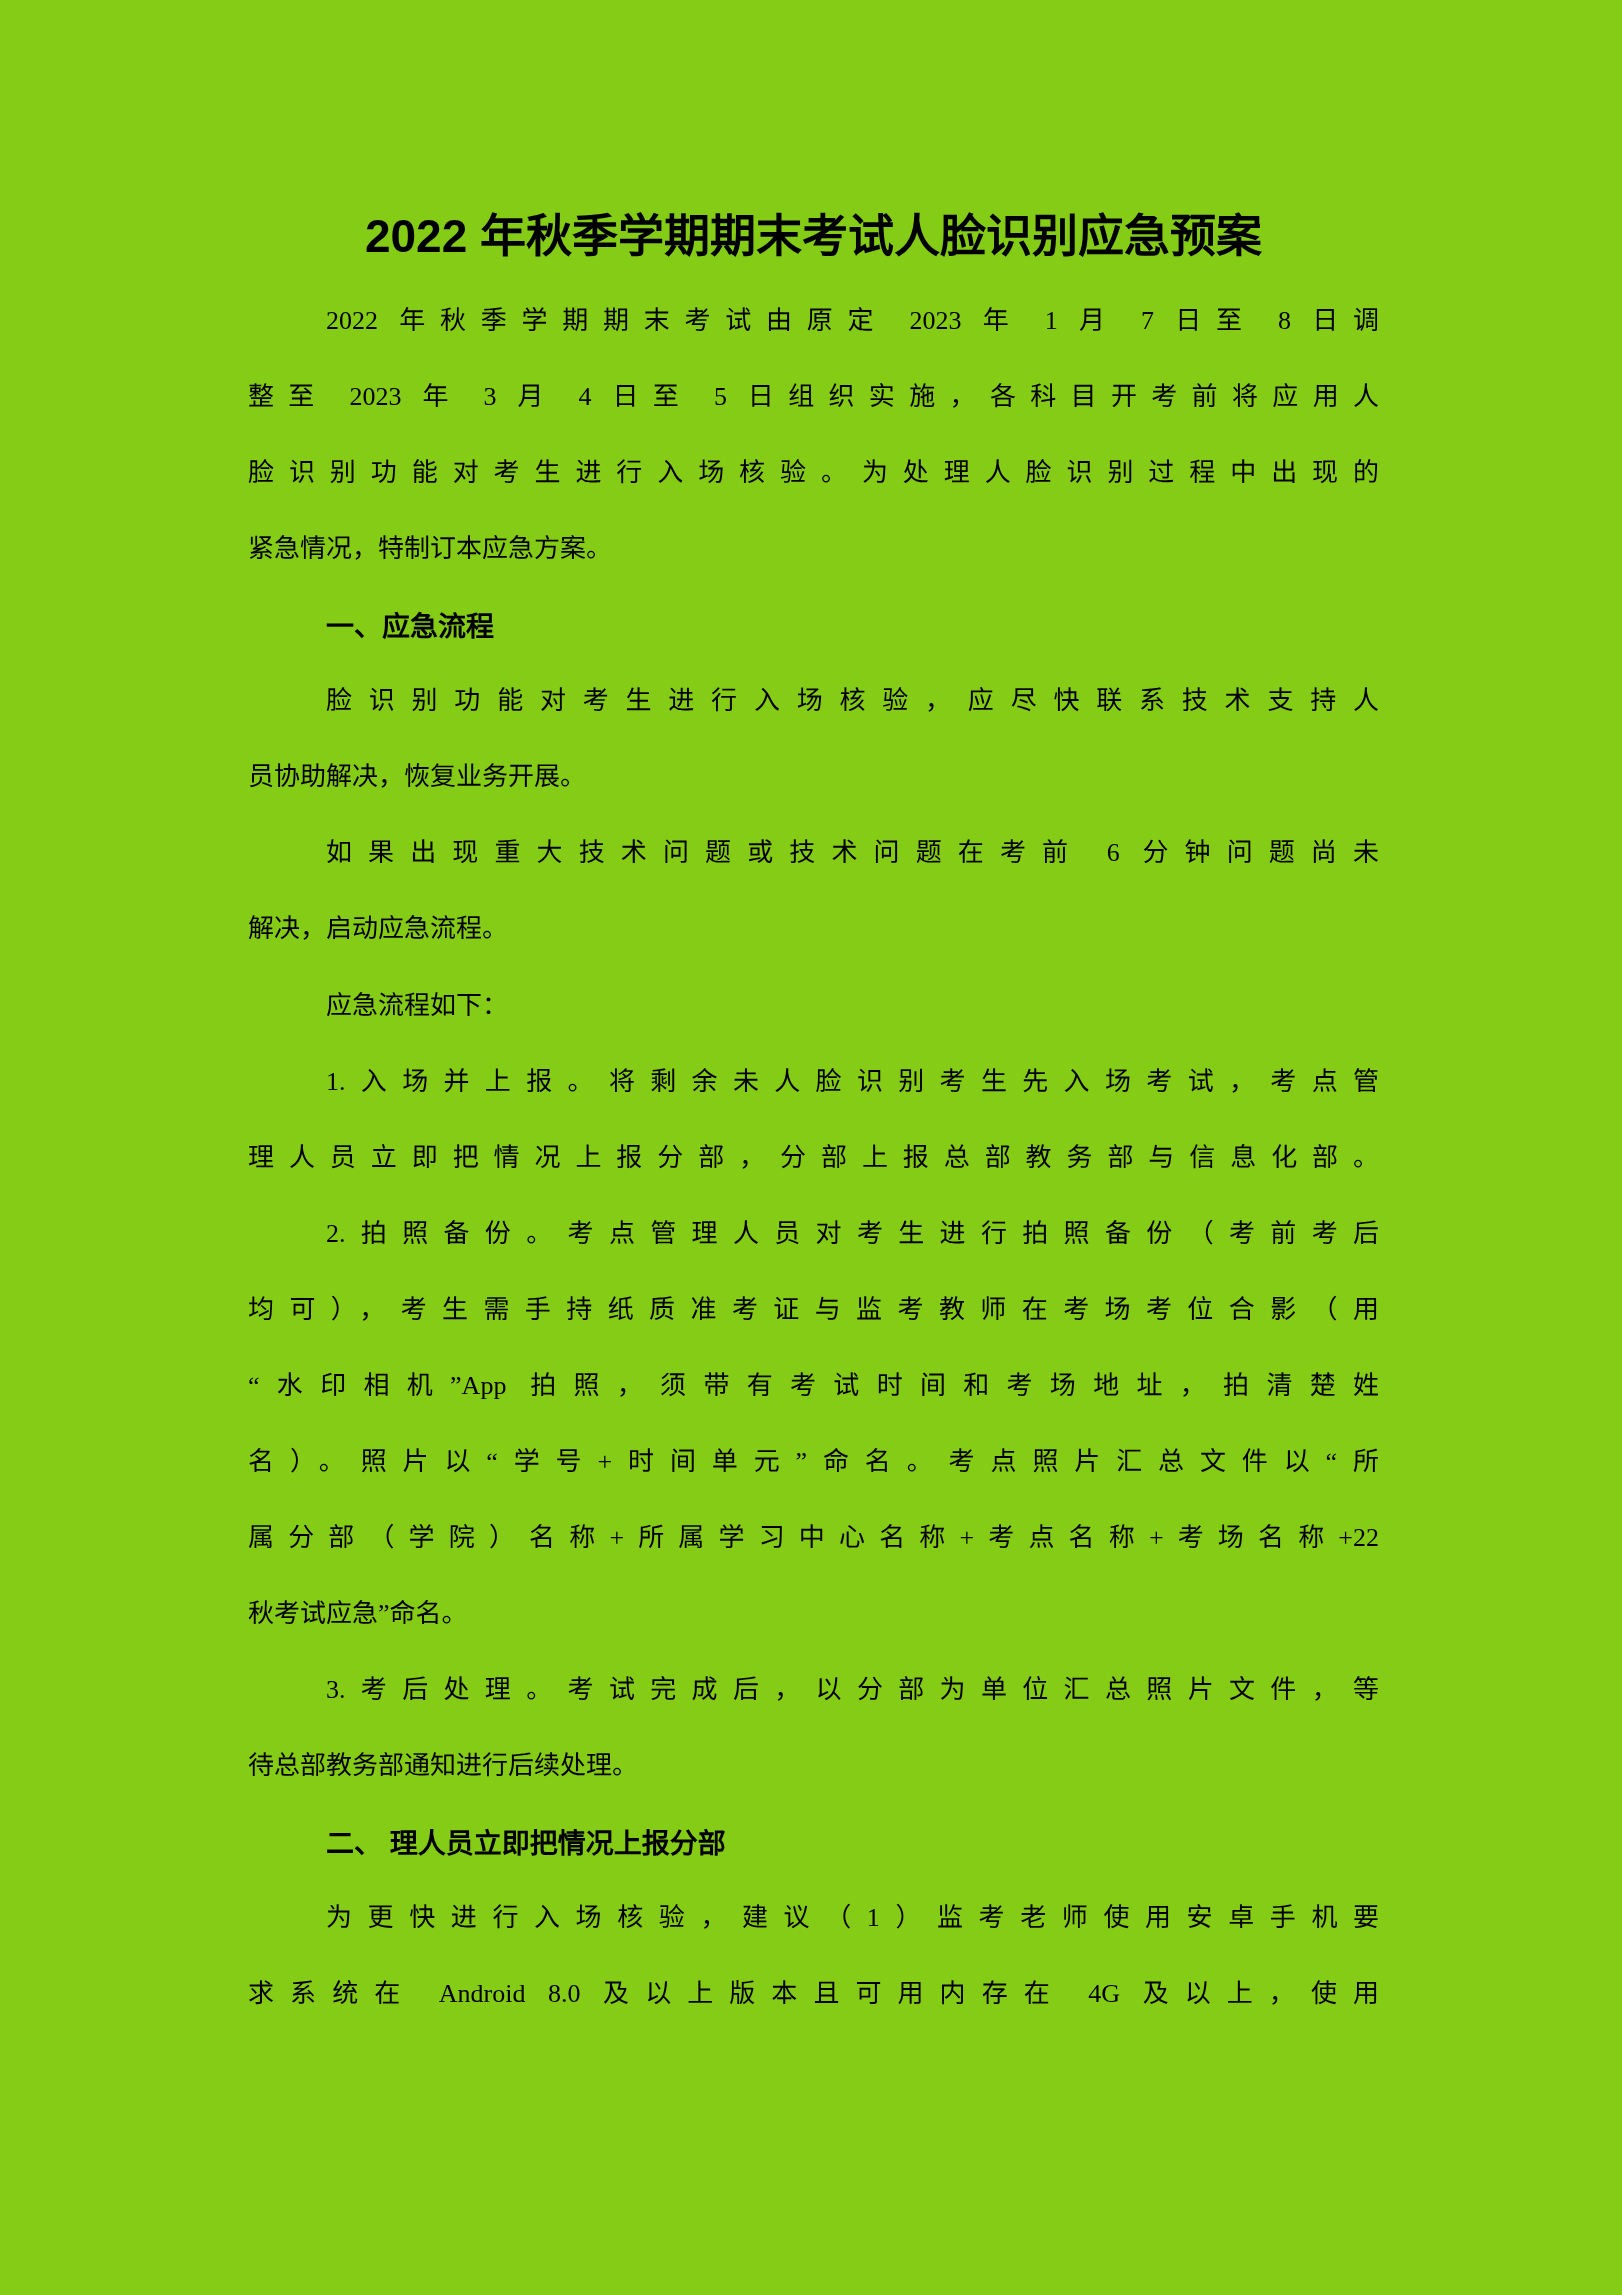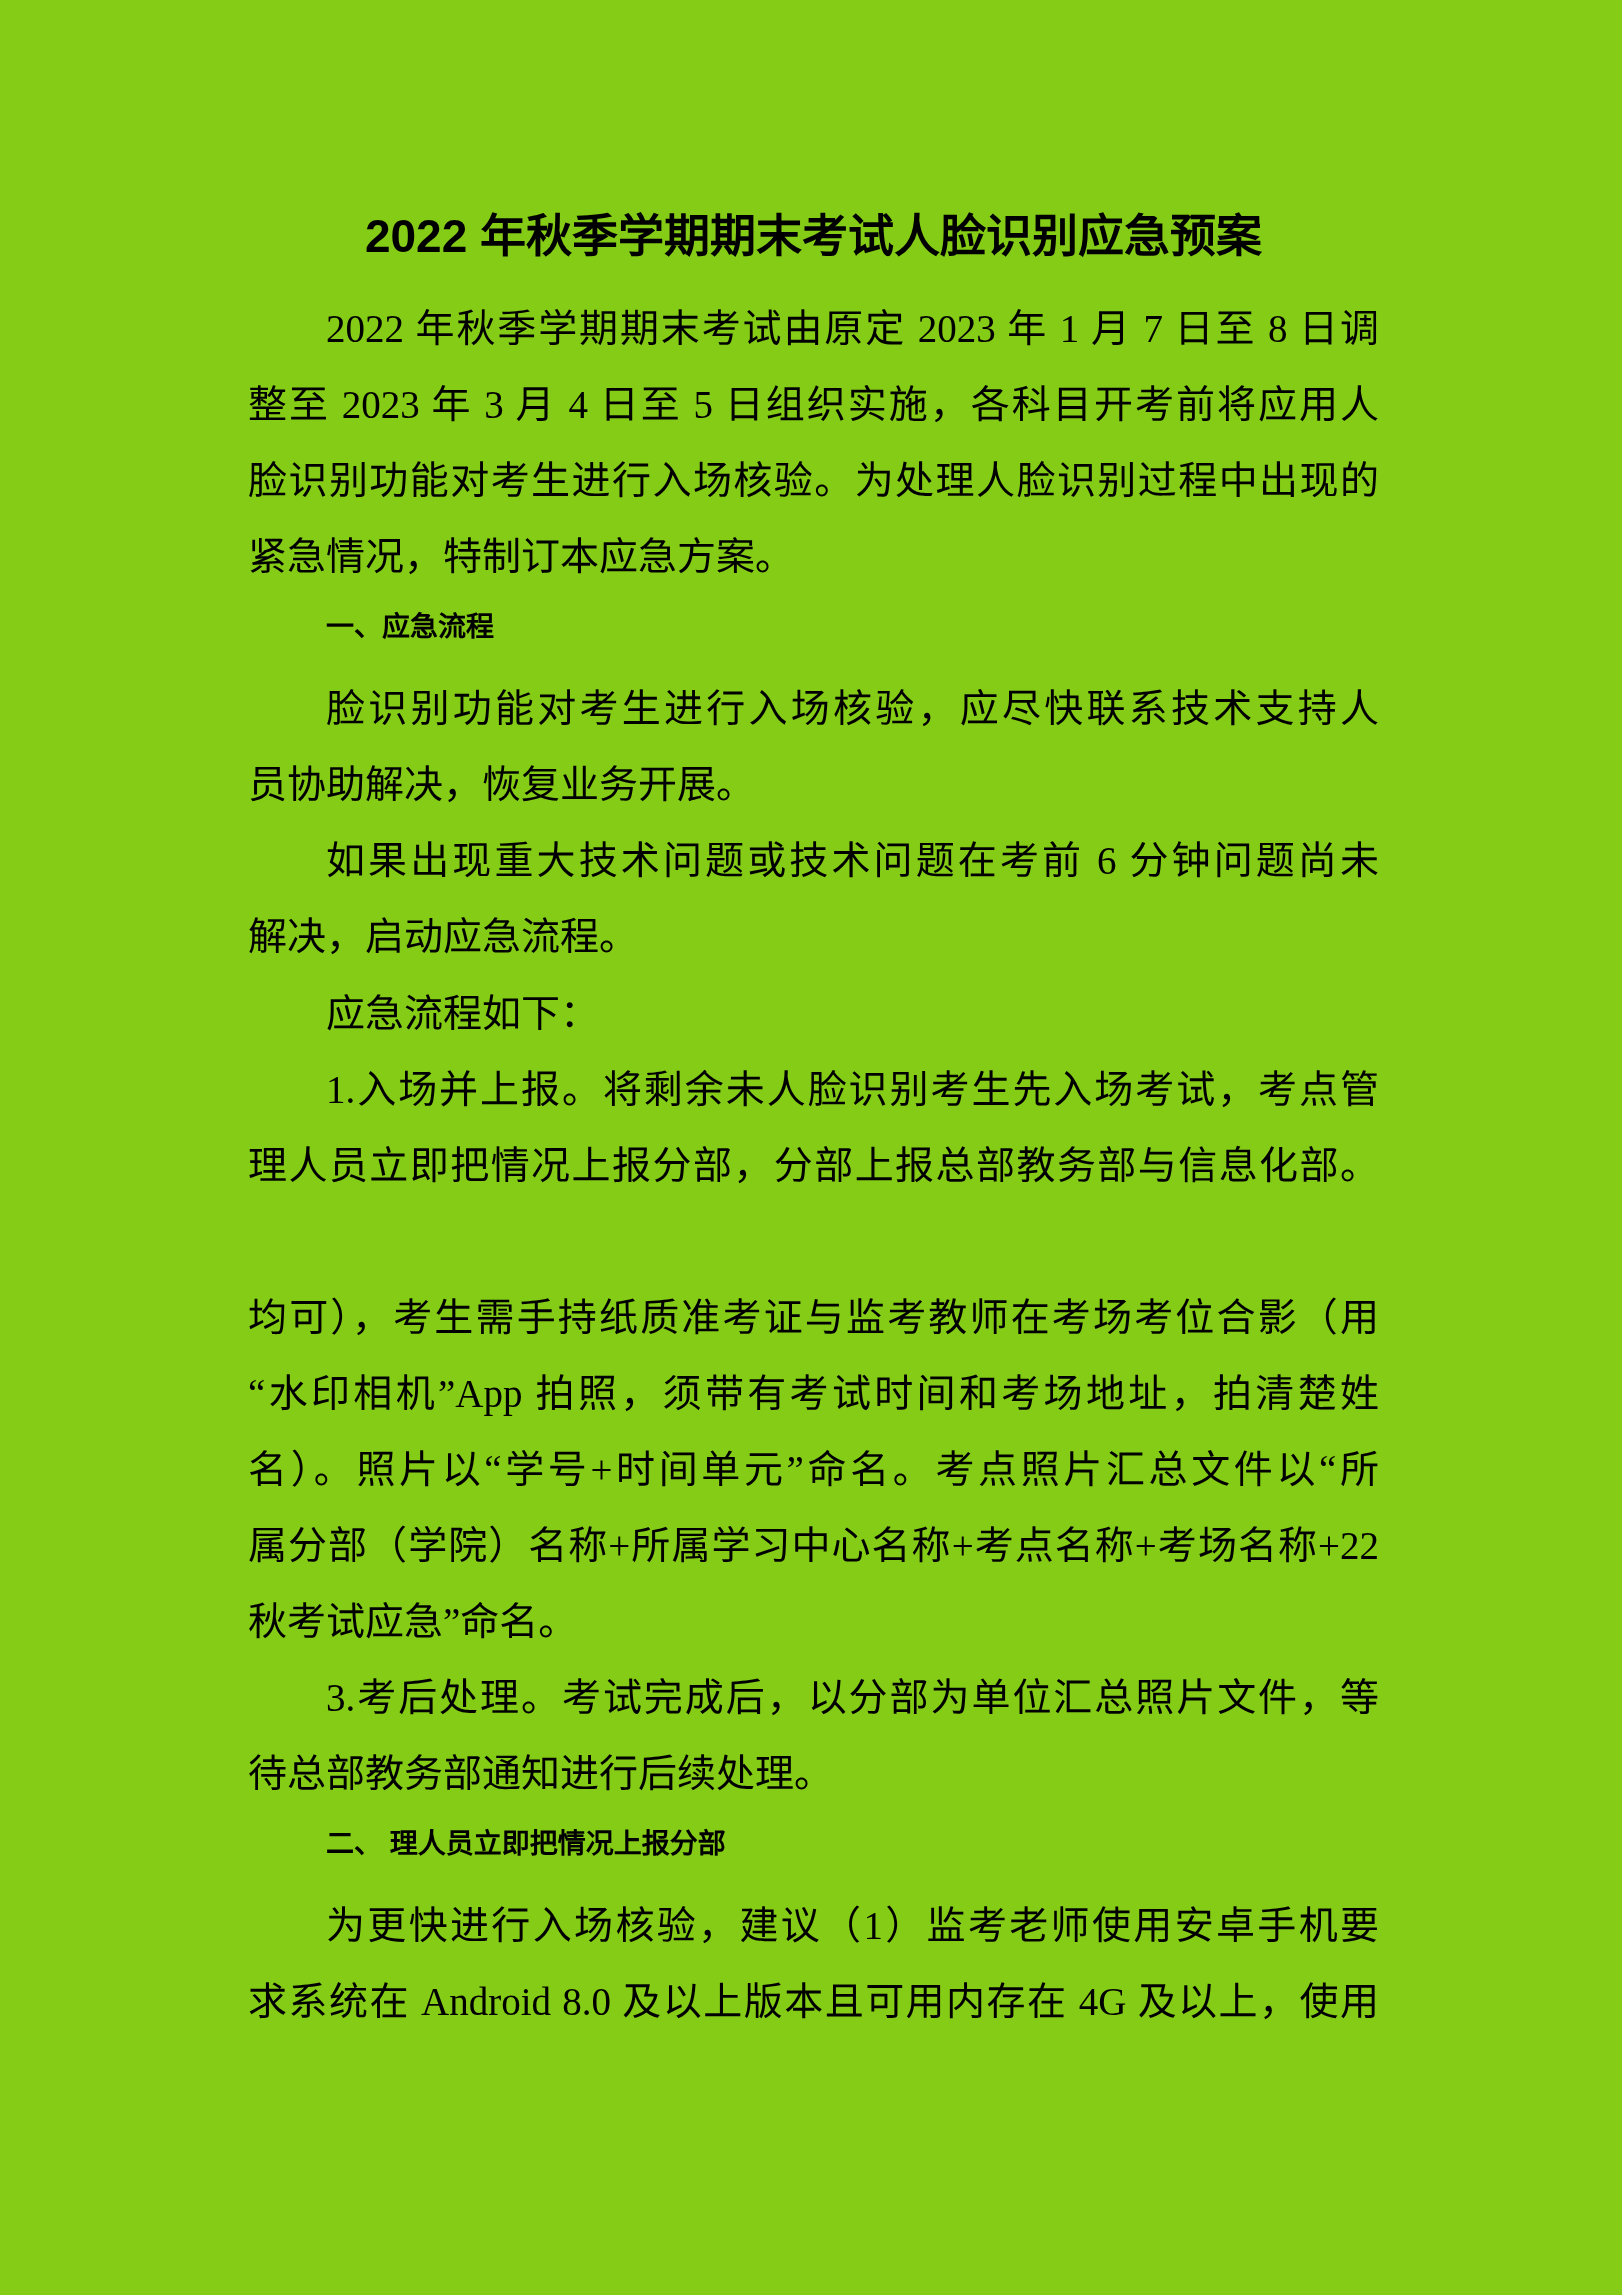--- a/index.html
+++ b/index.html
@@ -35,7 +35,7 @@
     position: absolute;
     left: 248px;
     width: 1131px;
-    font-size: 39px;
+    font-size: 26px;
     line-height: 1.18;
   }
   .justify {

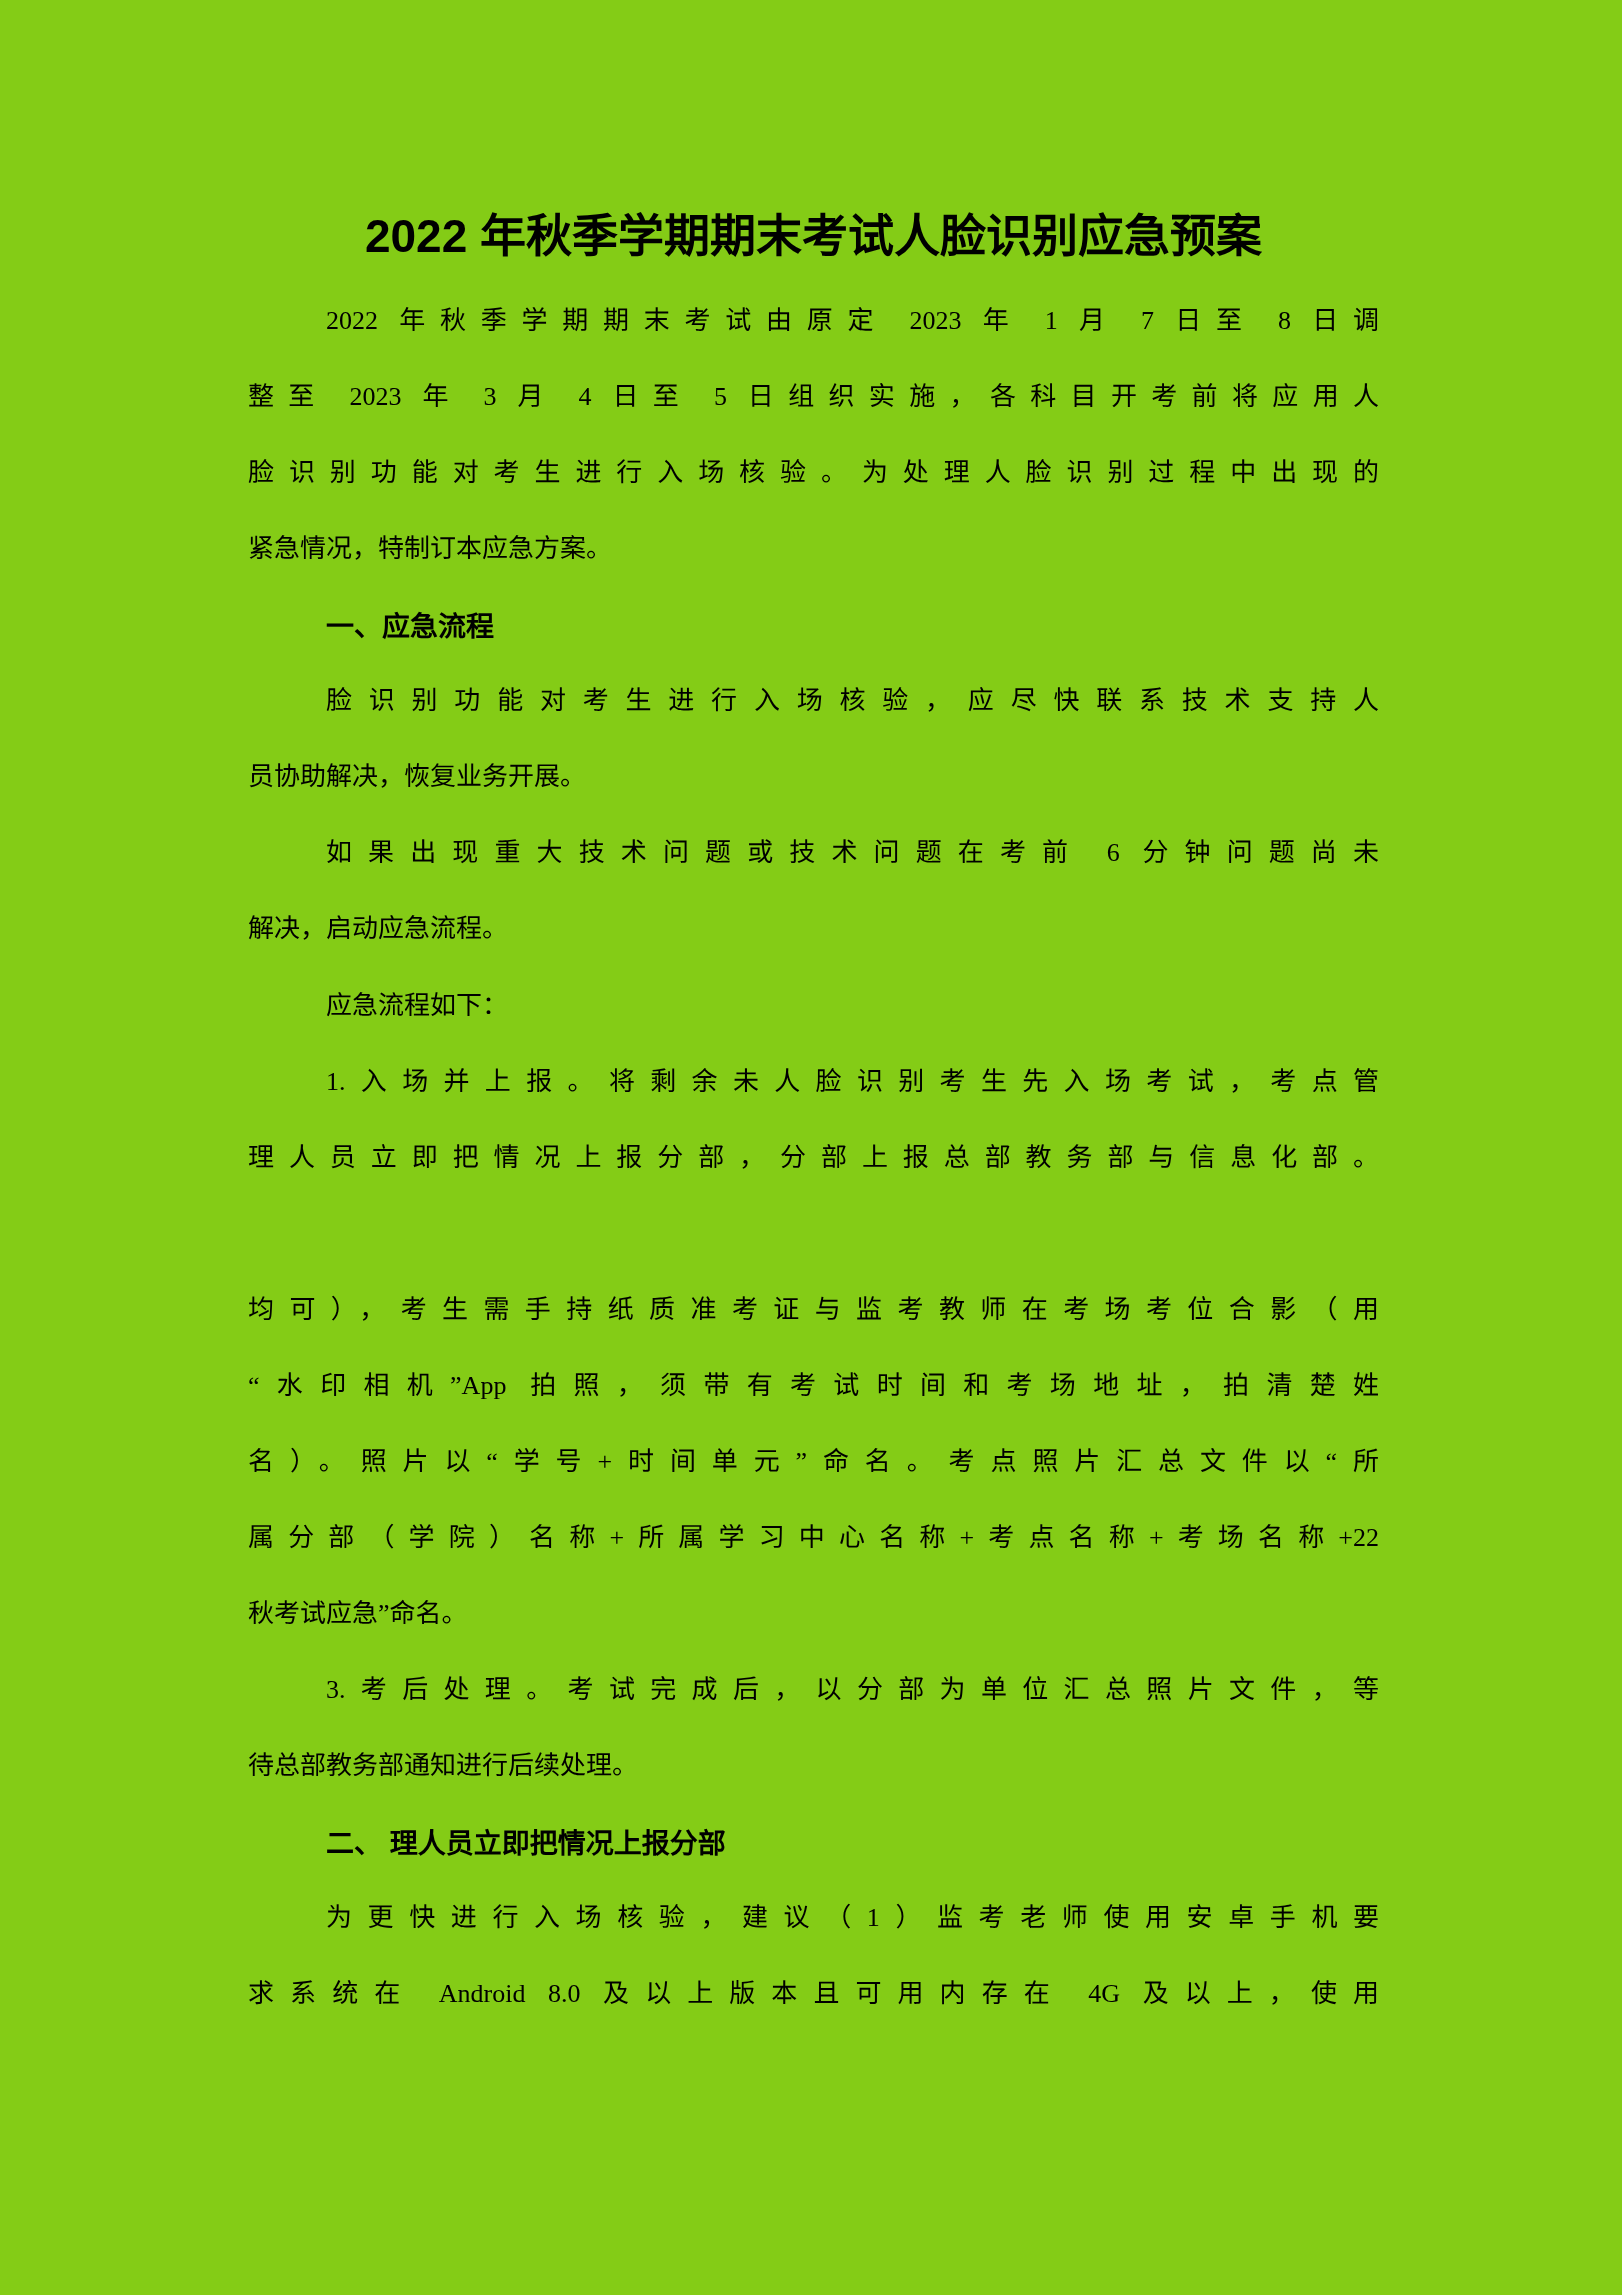--- a/index.html
+++ b/index.html
@@ -75,6 +75,7 @@
   <div class="line indent" style="top:991px">应急流程如下：</div>
   <div class="line indent justify" style="top:1067px">1.入场并上报。将剩余未人脸识别考生先入场考试，考点管</div>
   <div class="line justify" style="top:1143px">理人员立即把情况上报分部，分部上报总部教务部与信息化部。</div>
+  <div class="line indent justify" style="top:1219px">2.拍照备份。考点管理人员对考生进行拍照备份（考前考后</div>
   <div class="line justify" style="top:1295px">均可），考生需手持纸质准考证与监考教师在考场考位合影（用</div>
   <div class="line justify" style="top:1371px">“水印相机”App 拍照，须带有考试时间和考场地址，拍清楚姓</div>
   <div class="line justify" style="top:1447px">名）。照片以“学号+时间单元”命名。考点照片汇总文件以“所</div>

